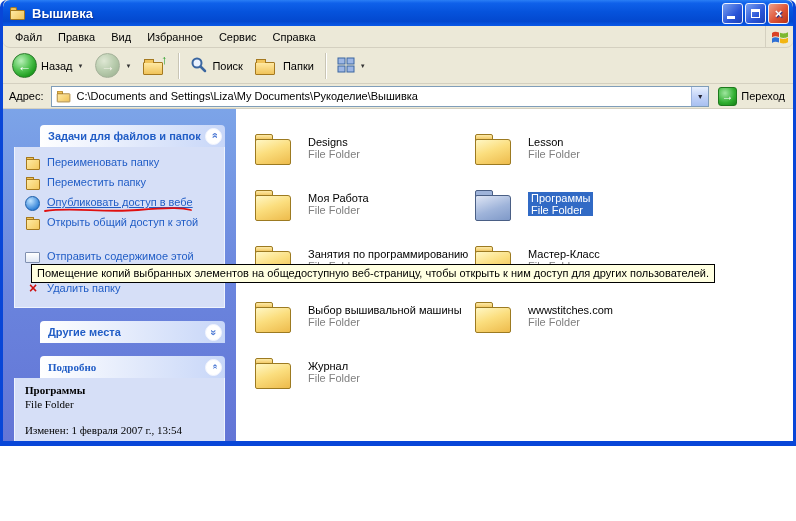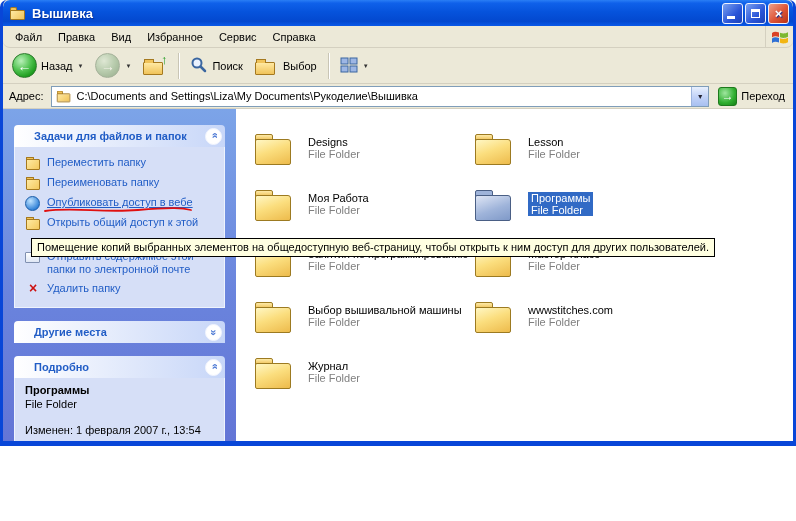--- a/index.html
+++ b/index.html
@@ -277,7 +277,7 @@
       <span class="up-icon">
           <span class="fold"></span>
         </span>
-      <span>Выбор</span>
+      <span>Папки</span>
     </div>
     <div class="tb-sep"></div>
     <div class="tb-group">

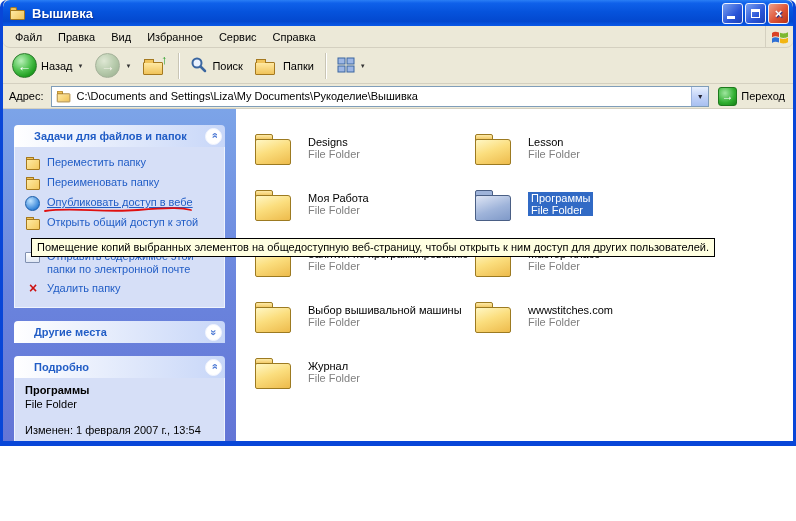--- a/index.html
+++ b/index.html
@@ -139,9 +139,10 @@
     background: linear-gradient(90deg, #ffffff, #c7d6f8);
     border-radius: 4px 4px 0 0;
     display: flex; align-items: center; justify-content: space-between;
-    padding: 0 3px 0 20px;
+    padding: 0 3px 0 8px;
     color: #215dc6; font-weight: bold;
     cursor: default;
+    margin-left: 26px;
   }
   .chevron {
     width: 17px; height: 17px; border-radius: 50%;

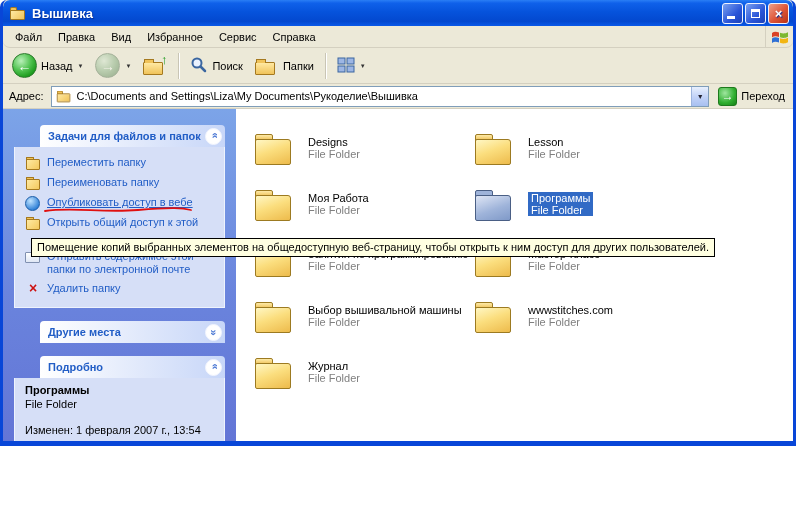--- a/index.html
+++ b/index.html
@@ -322,13 +322,13 @@
             </span>
         </div>
         <div class="panel-body">
+            <div class="task-item task-rename">
+              <span class="task-icon icon-rename"></span>
+              <span class="task-label">Переименовать папку</span>
+            </div>
             <div class="task-item task-move">
               <span class="task-icon icon-move"></span>
               <span class="task-label">Переместить папку</span>
-            </div>
-            <div class="task-item task-rename">
-              <span class="task-icon icon-rename"></span>
-              <span class="task-label">Переименовать папку</span>
             </div>
             <div class="task-item task-publish hovered">
               <span class="task-icon icon-publish"></span>

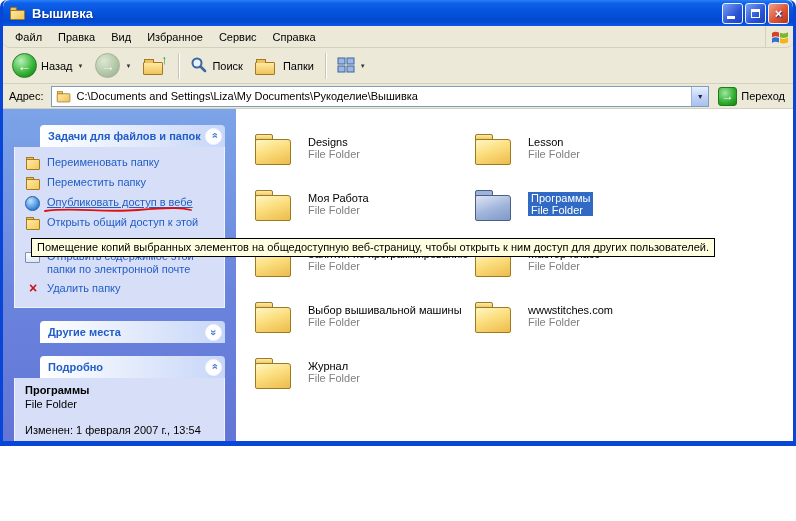--- a/index.html
+++ b/index.html
@@ -202,7 +202,7 @@
 
   
   .tooltip {
-    position: absolute; left: 28px; top: 238px; z-index: 50;
+    position: absolute; left: 28px; top: 264px; z-index: 50;
     background: #ffffe1; border: 1px solid #000;
     padding: 2px 5px 3px; white-space: nowrap; color: #000;
   }

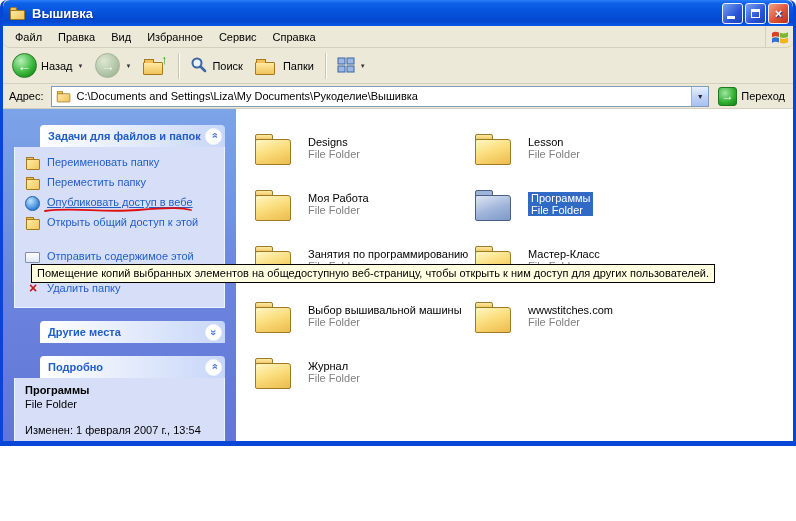--- a/index.html
+++ b/index.html
@@ -177,7 +177,7 @@
   .icon-delete { color: #cc1111; font-weight: bold; font-size: 14px; line-height: 13px; text-align: center; }
   .icon-delete::before, .icon-delete::after { display: none; }
 
-  .panel.details { flex: 1; display: flex; flex-direction: column; margin-bottom: 0; }
+  .panel.details { flex: 1; display: flex; flex-direction: column; margin-bottom: 0; font-family: Liberation Serif, serif; }
   .panel.details .panel-body { flex: 1; color: #000; }
   .details-name { font-weight: bold; margin-bottom: 2px; }
   .details-type { margin-bottom: 14px; }

